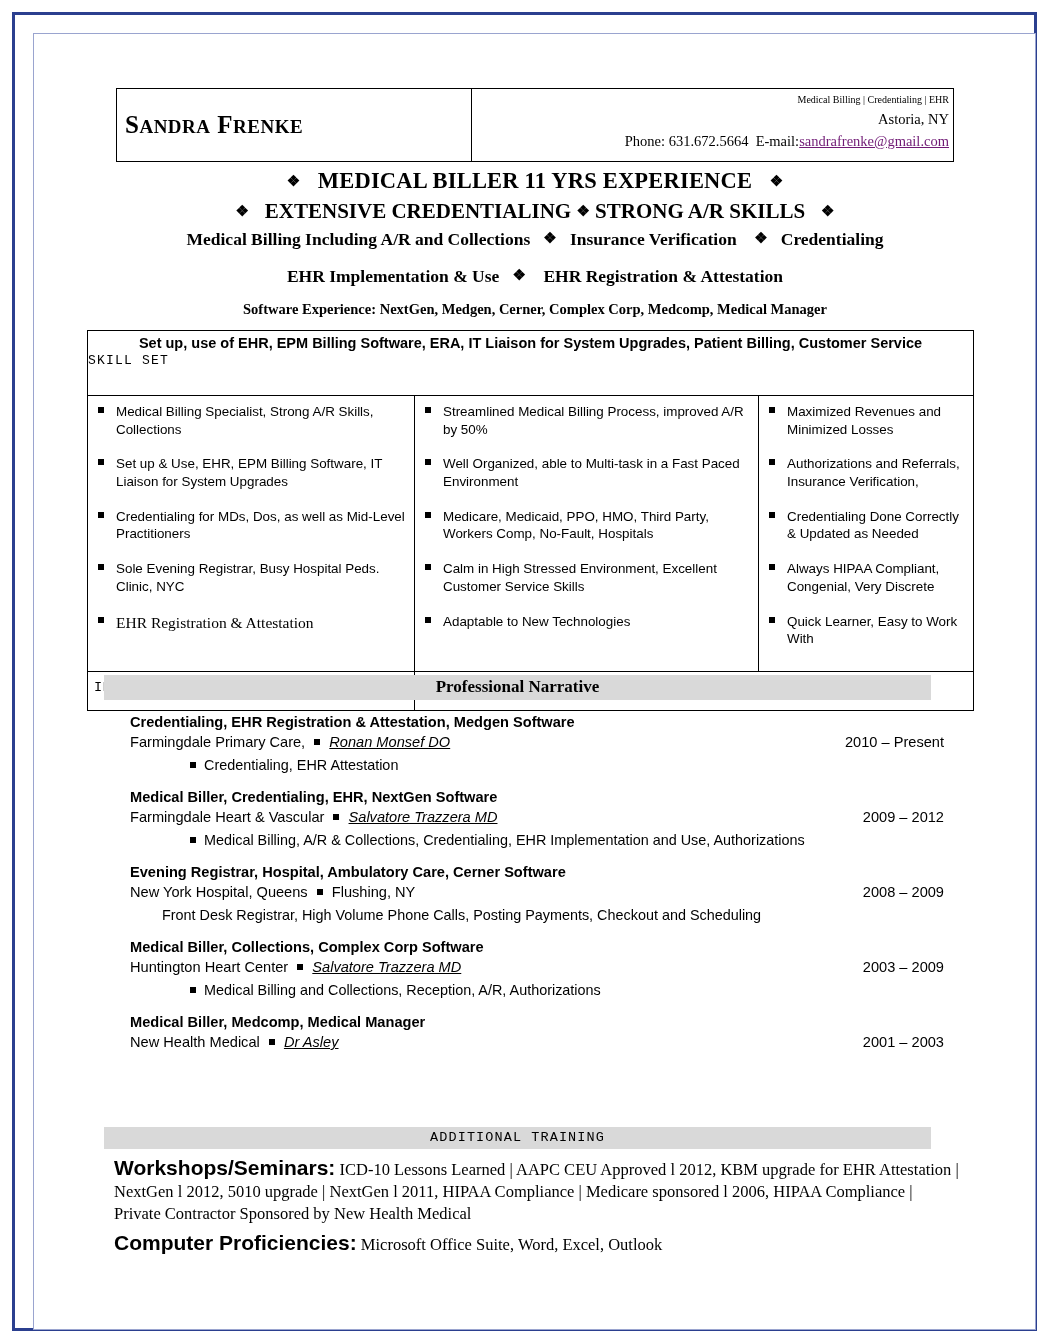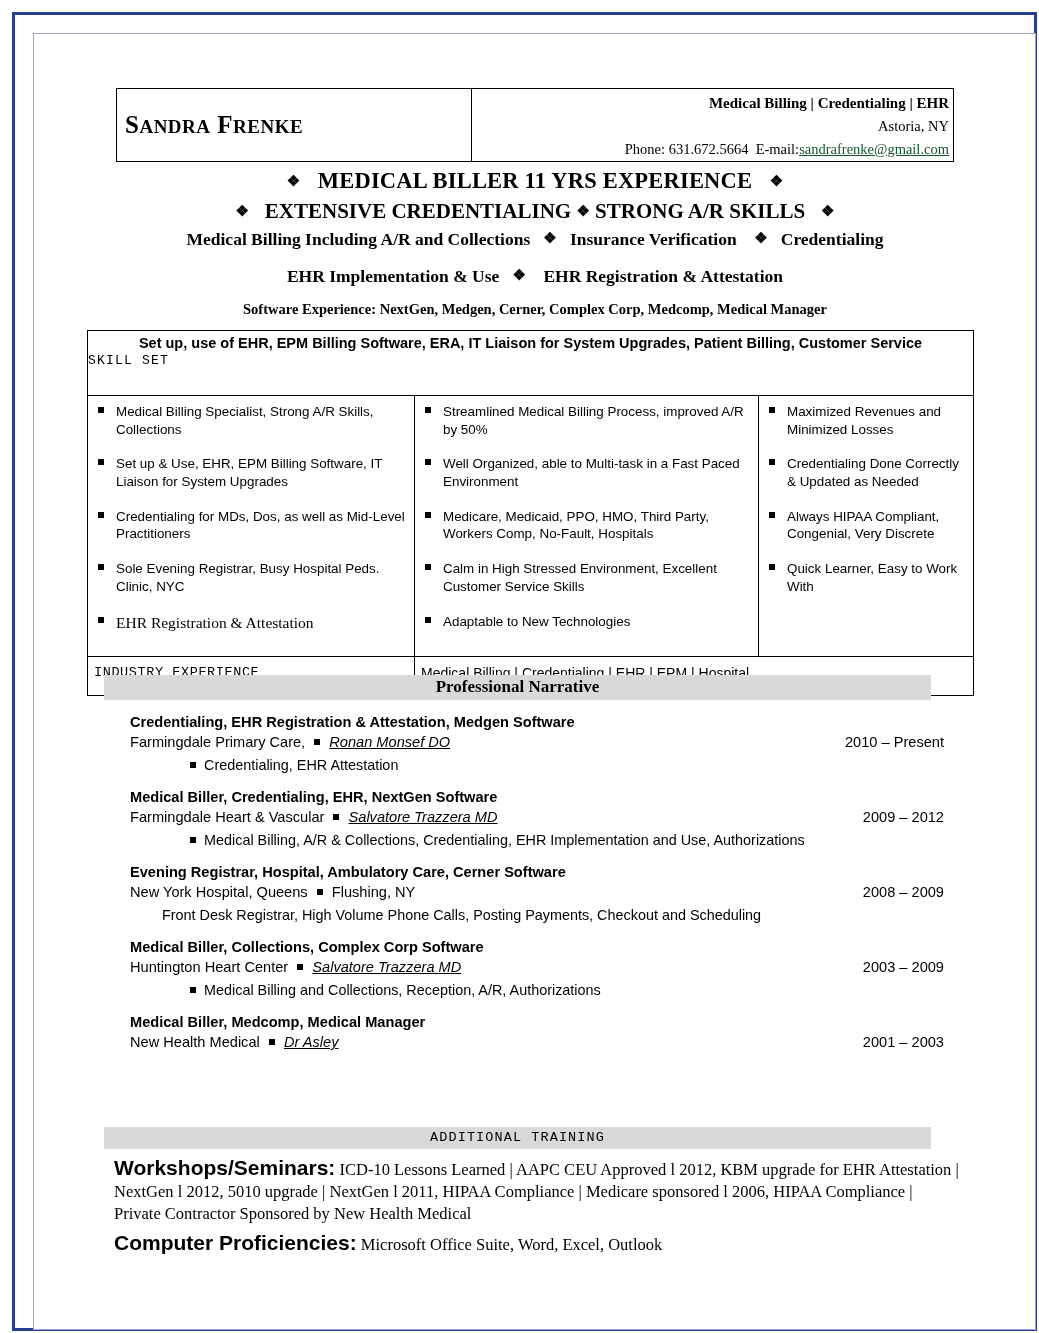--- a/index.html
+++ b/index.html
@@ -85,8 +85,8 @@
     line-height: 1.55;
   }
   .hdr-right .tagline {
-    font-weight: bold;
-    font-size: 15px;
+    font-weight: normal;
+    font-size: 10px;
   }
   .hdr-right .loc { font-size: 14.5px; }
   .hdr-right a {

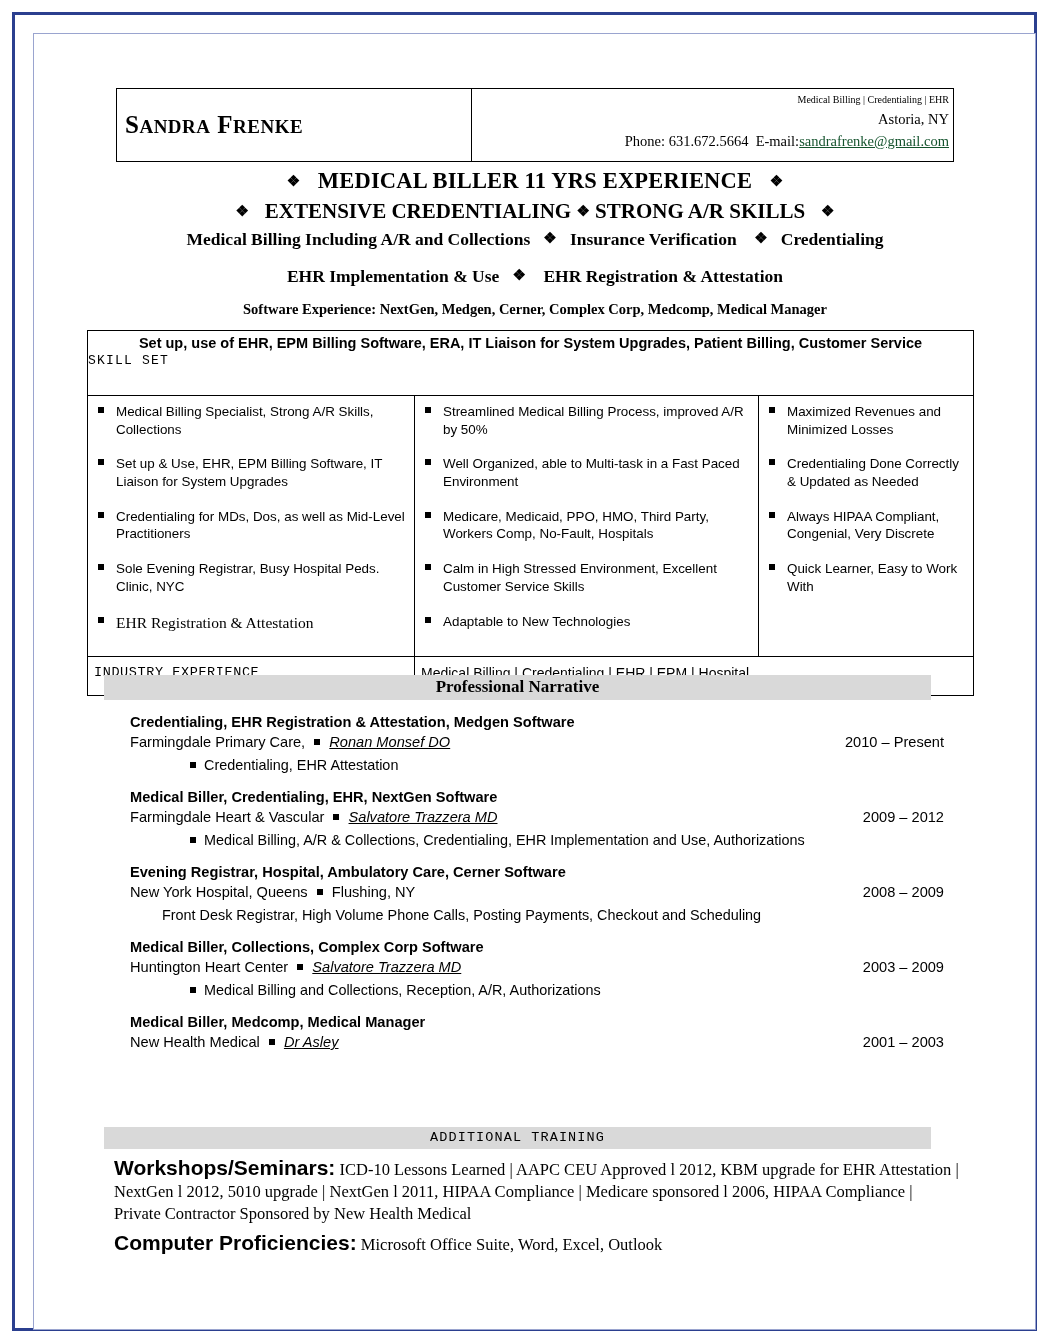--- a/index.html
+++ b/index.html
@@ -90,7 +90,7 @@
   }
   .hdr-right .loc { font-size: 14.5px; }
   .hdr-right a {
-    color: #14532d;
+    color: #701a75;
     text-decoration: underline;
   }
 

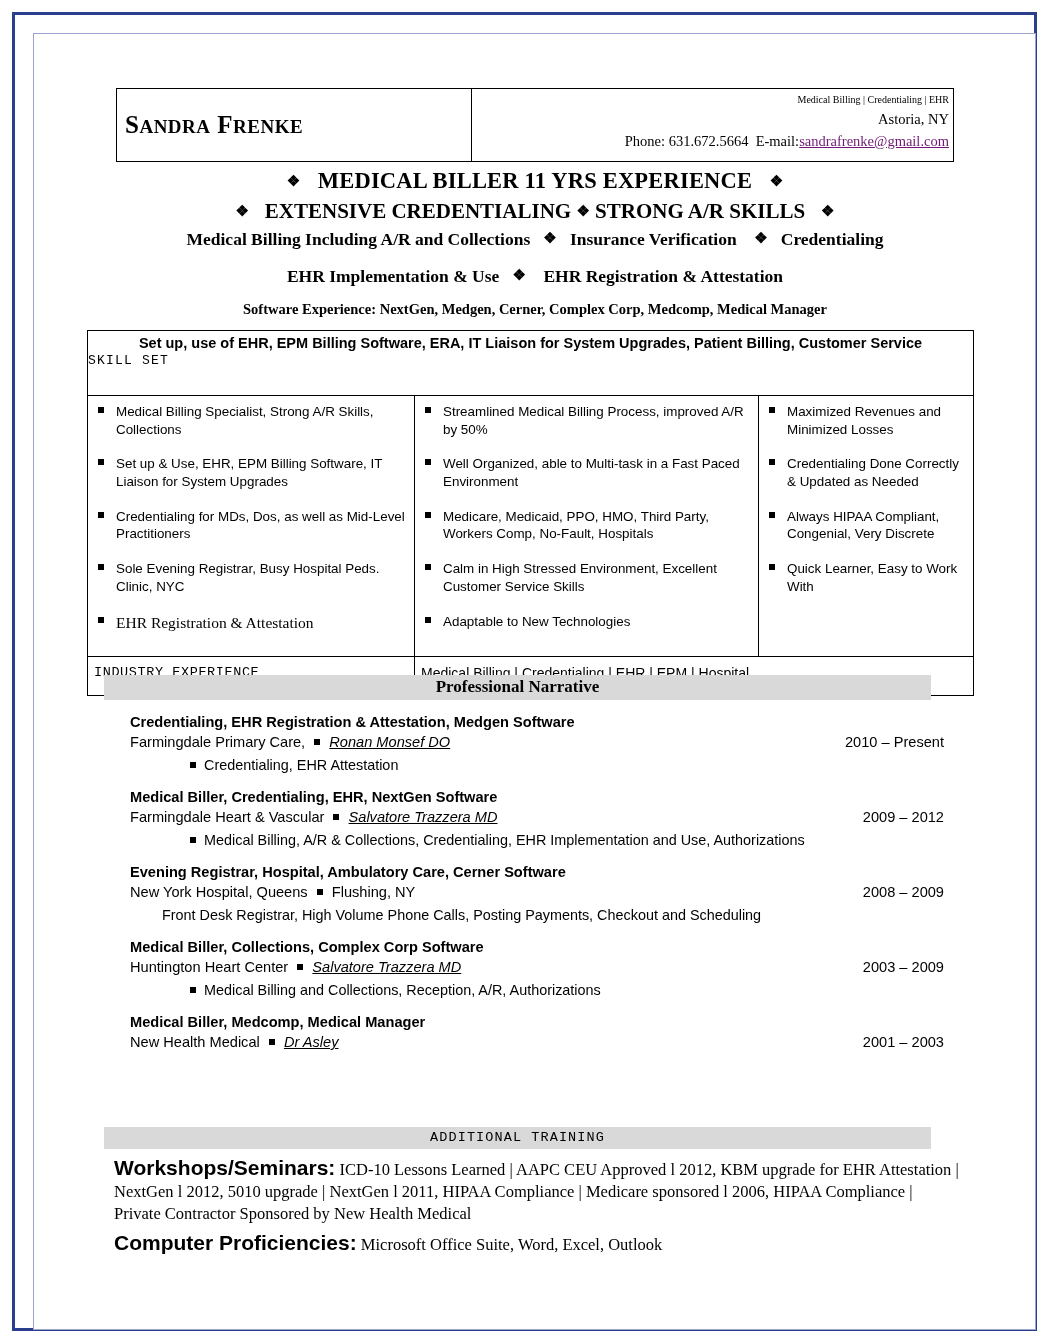--- a/index.html
+++ b/index.html
@@ -375,7 +375,7 @@
             </div>
             <div class="sk-col c3">
               <div class="sk-item"><span class="bullet"></span><span>Maximized Revenues and Minimized Losses</span></div>
-              <div class="sk-item"><span class="bullet"></span></div>
+              <div class="sk-item"><span class="bullet"></span><span> Authorizations and Referrals,  Insurance Verification,</span></div>
               <div class="sk-item"><span class="bullet"></span><span>Credentialing Done Correctly &amp; Updated as Needed</span></div>
               <div class="sk-item"><span class="bullet"></span><span>Always HIPAA Compliant, Congenial, Very Discrete</span></div>
               <div class="sk-item"><span class="bullet"></span><span>Quick Learner, Easy to Work With</span></div>

